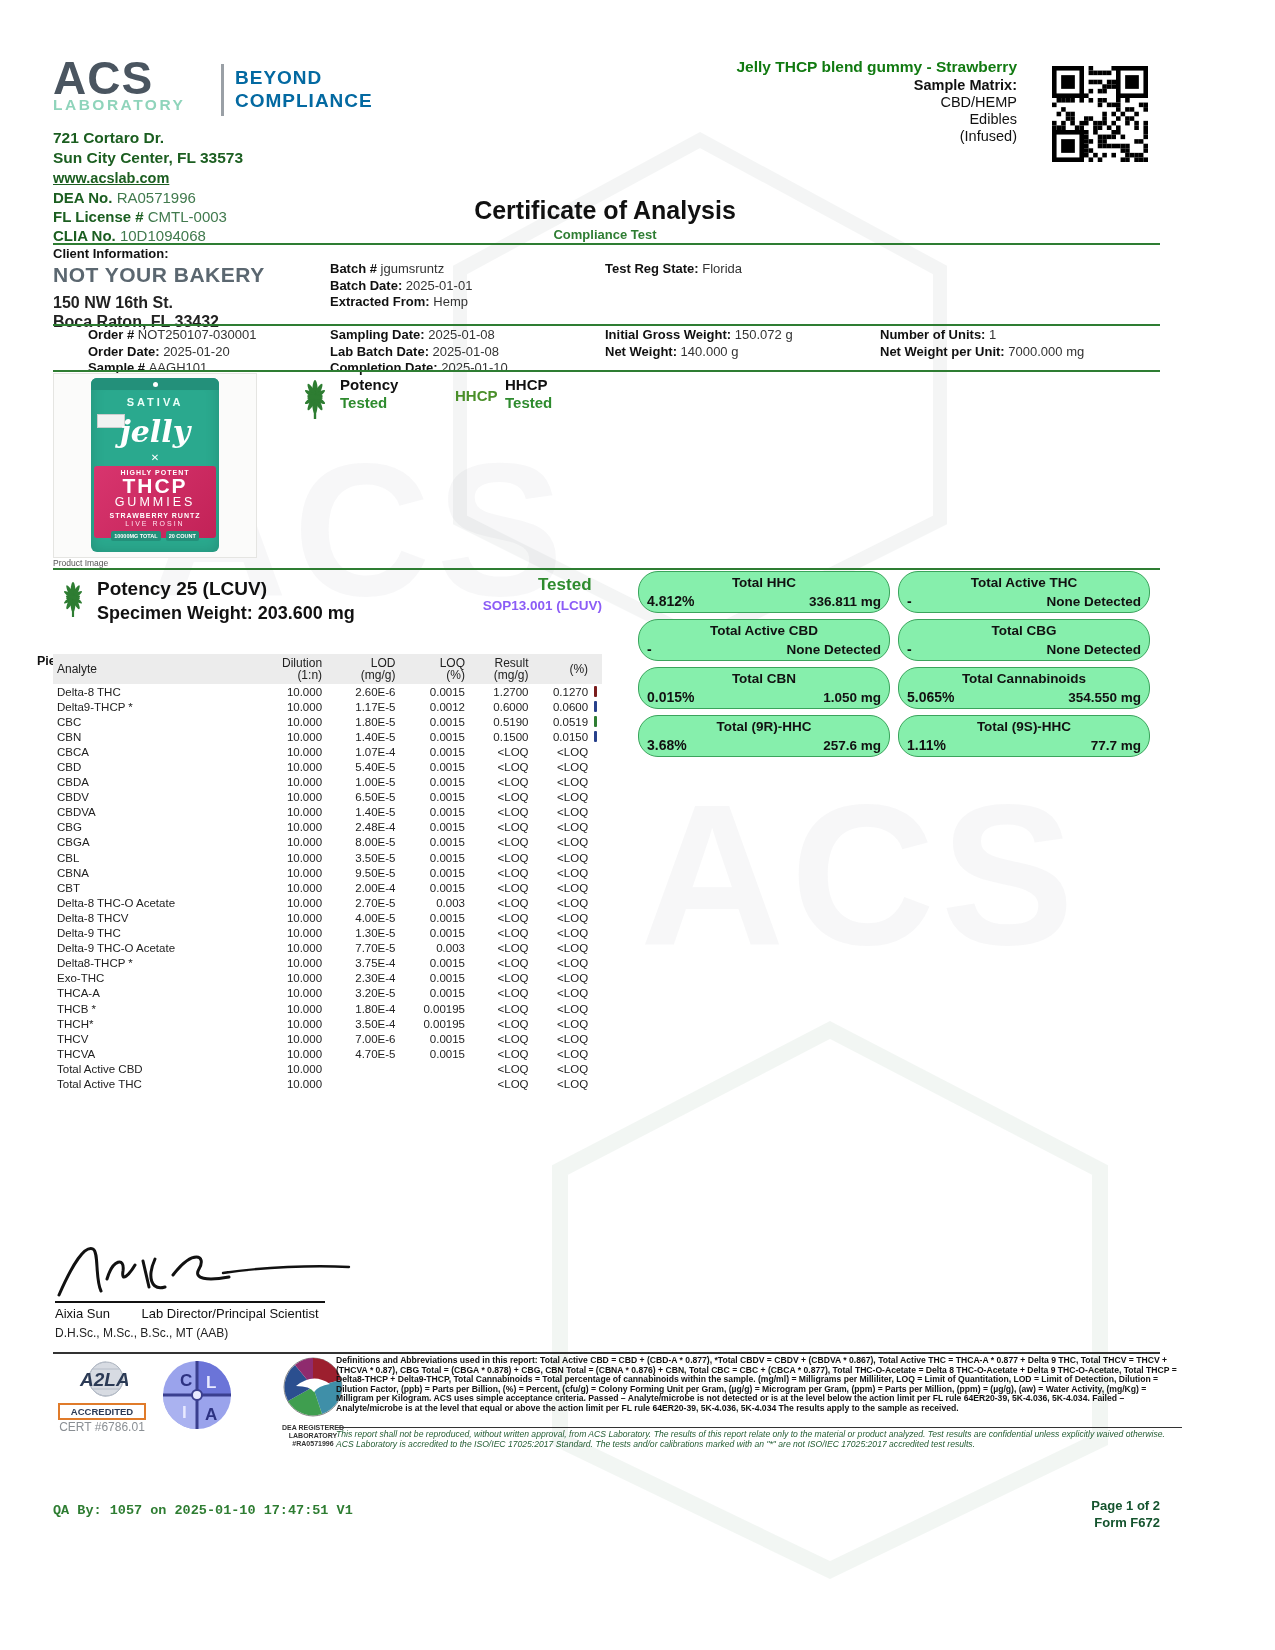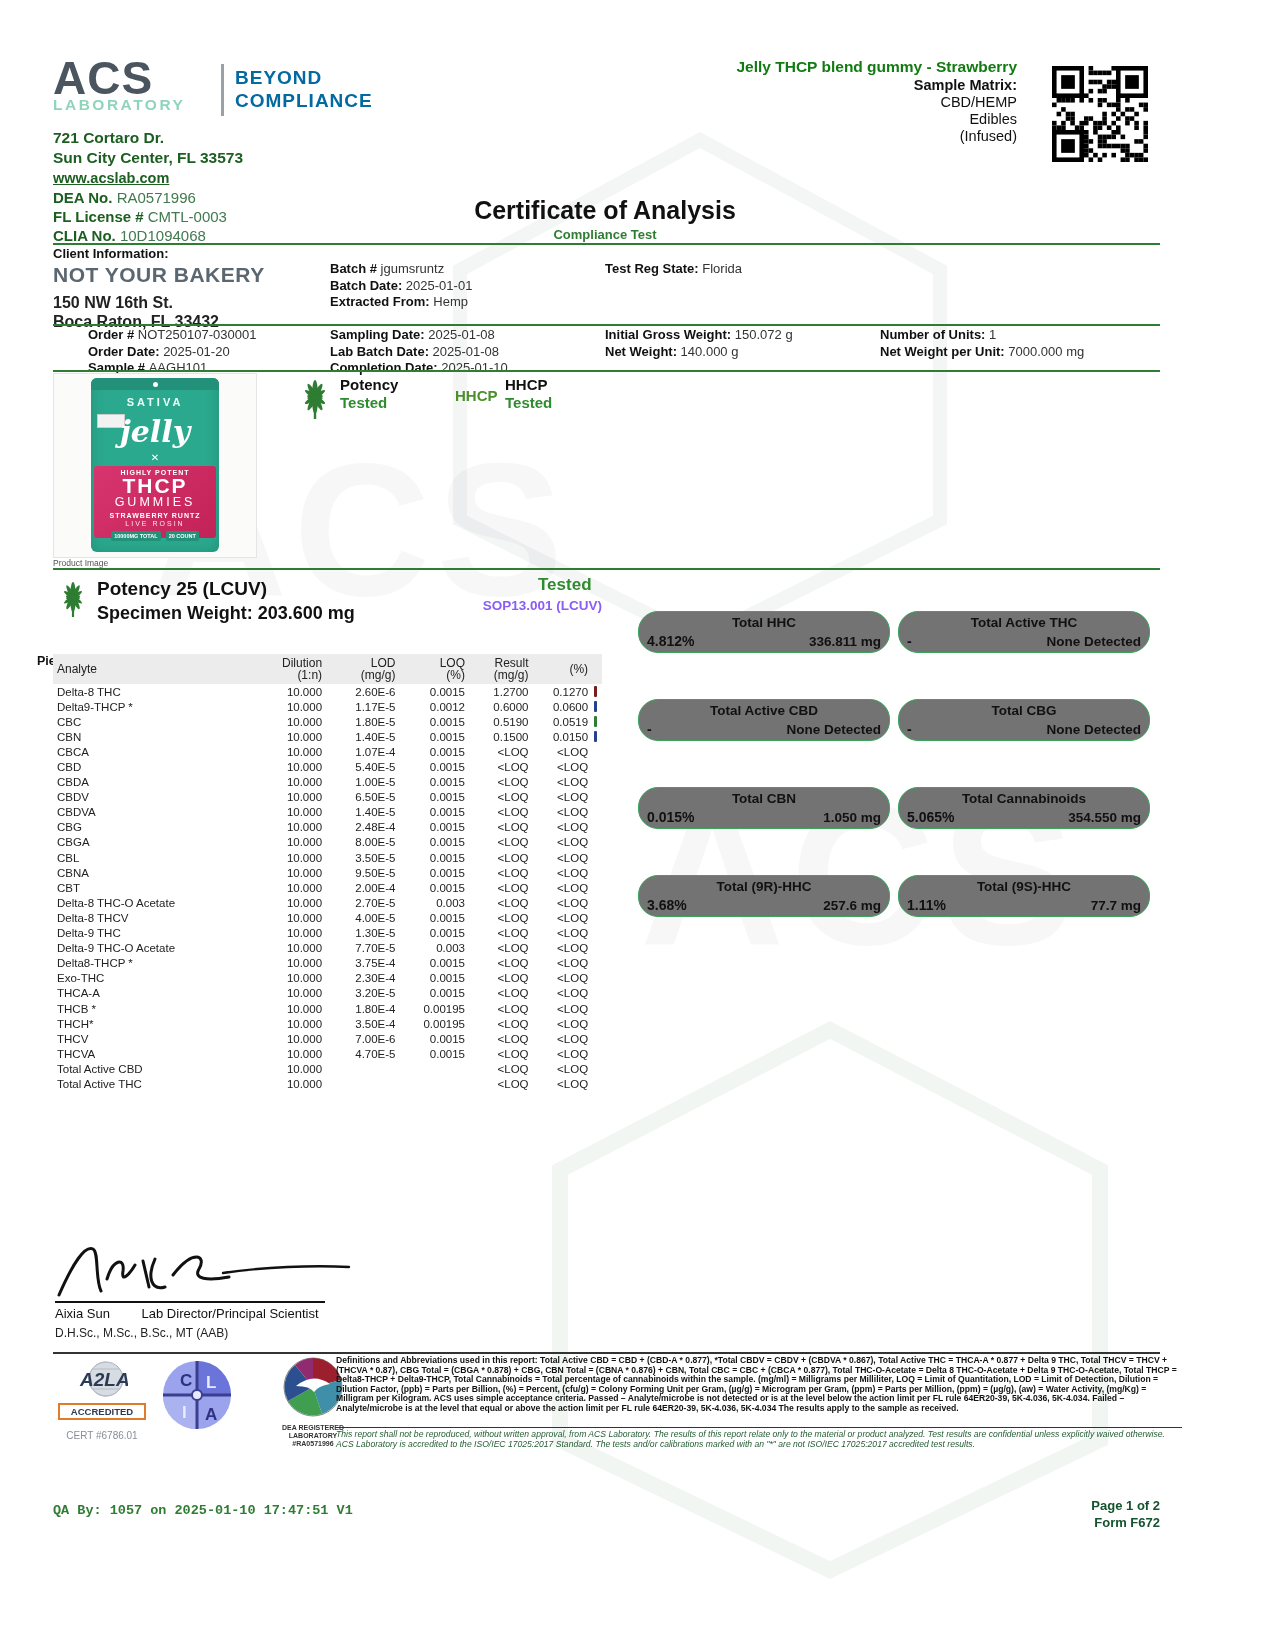--- a/index.html
+++ b/index.html
@@ -56,7 +56,7 @@
   #summary{position:absolute;left:638px;top:563px;width:514px;}
   .sum-title{display:flex;align-items:center;justify-content:center;gap:10px;color:#14532d;font-weight:bold;font-size:18px;}
   .sum-grid{display:grid;grid-template-columns:252px 252px;column-gap:8px;row-gap:6px;margin-top:8px;}
-  .sum-box{border:1.6px solid #3aa45c;border-radius:20px;background:#737373;height:40px;position:relative;margin-top:40px;}
+  .sum-box{border:1.6px solid #3aa45c;border-radius:20px;background:#86efac;height:40px;position:relative;}
   .sum-box .sl{position:absolute;top:3px;left:0;right:0;text-align:center;font-weight:bold;font-size:13.5px;color:#111;}
   .sum-box .lv{position:absolute;bottom:3px;left:8px;font-weight:bold;font-size:14px;color:#111;}
   .sum-box .rv{position:absolute;bottom:3px;right:8px;font-weight:bold;font-size:13.5px;color:#111;}

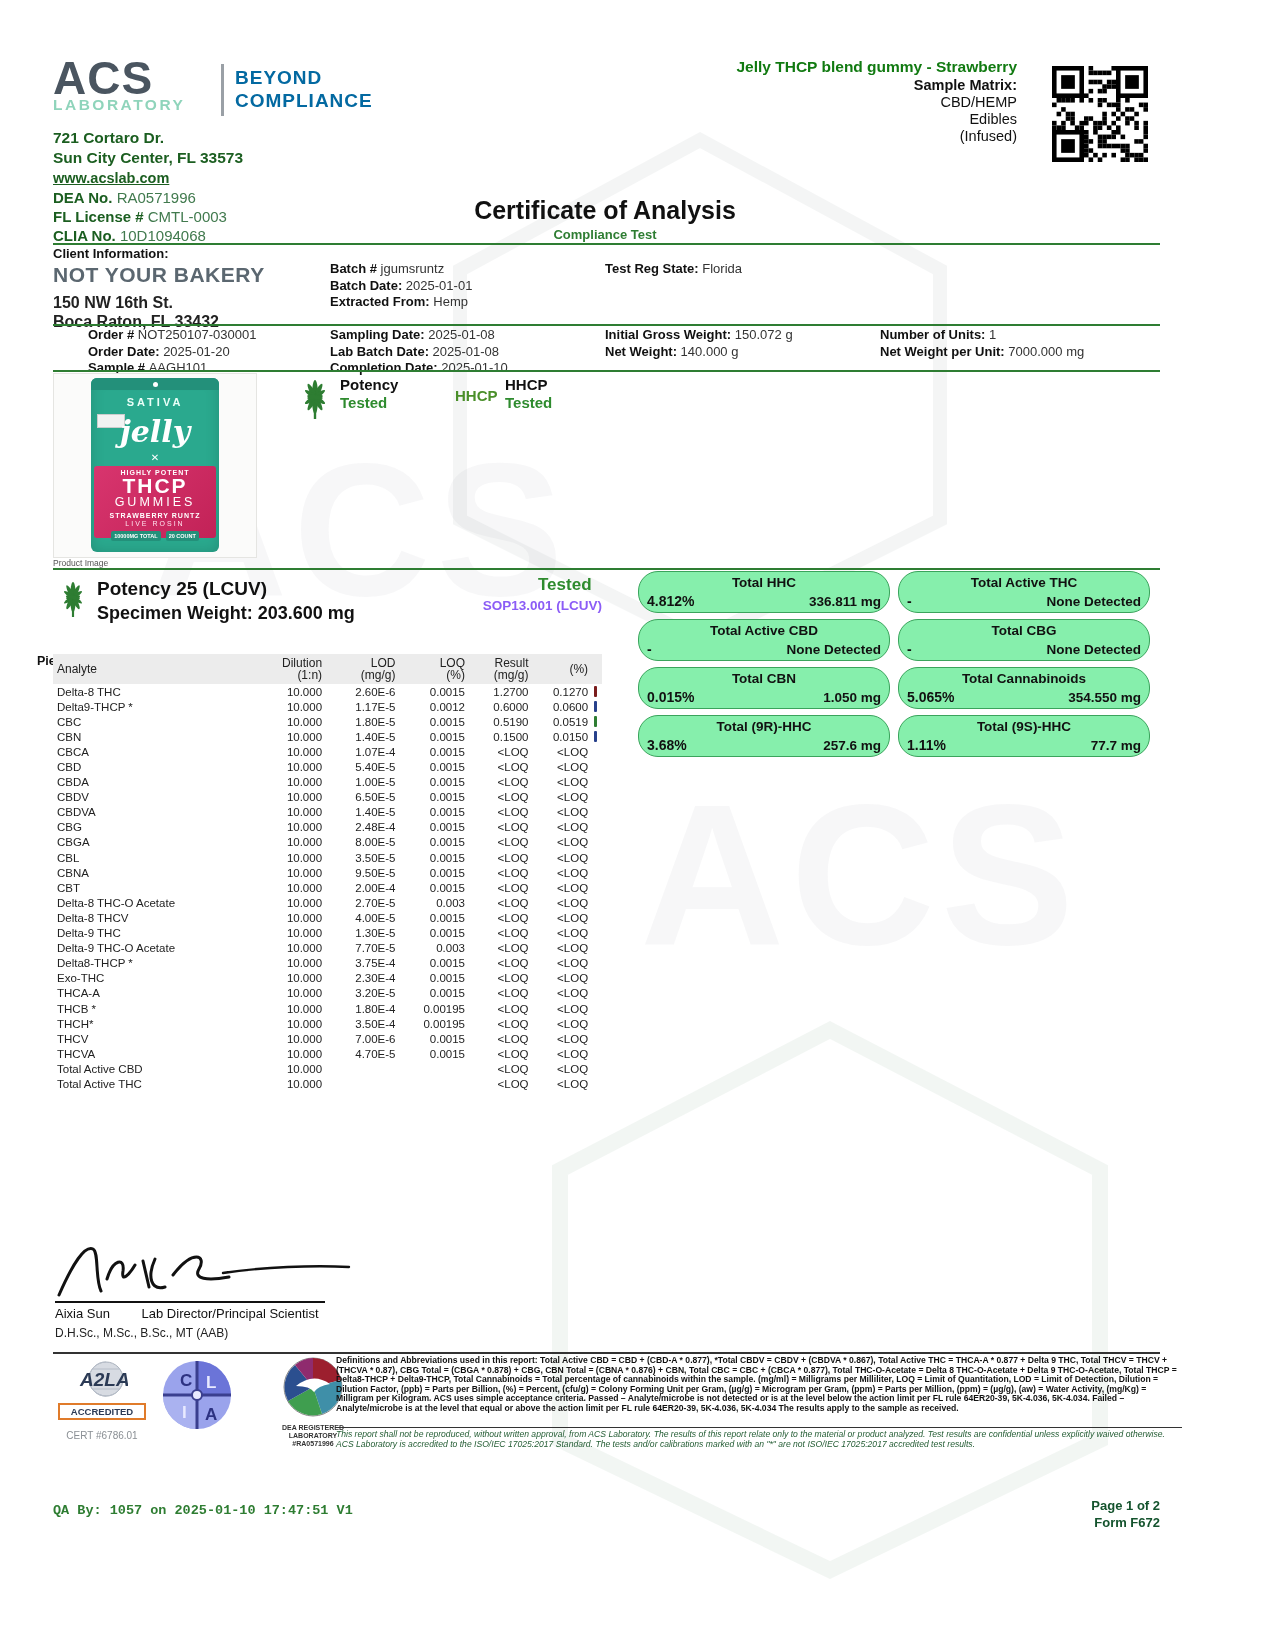--- a/index.html
+++ b/index.html
@@ -735,7 +735,7 @@
       <text x="4" y="26" font-family="Liberation Sans, sans-serif" font-size="19" font-weight="bold" font-style="italic" fill="#2b3a55">A2LA</text>
     </svg>
     <div style="border:2px solid #e07b2a;color:#2b3a55;font-weight:bold;font-size:9.5px;padding:1px 2px;margin-top:1px;">ACCREDITED</div>
-    <div style="color:#8a8f94;font-size:10px;margin-top:10px;">CERT #6786.01</div>
+    <div style="color:#8a8f94;font-size:12px;margin-top:0;">CERT #6786.01</div>
   </div>
 
   <svg class="abs" style="left:160px;top:1358px;" width="74" height="74" viewBox="0 0 74 74">

